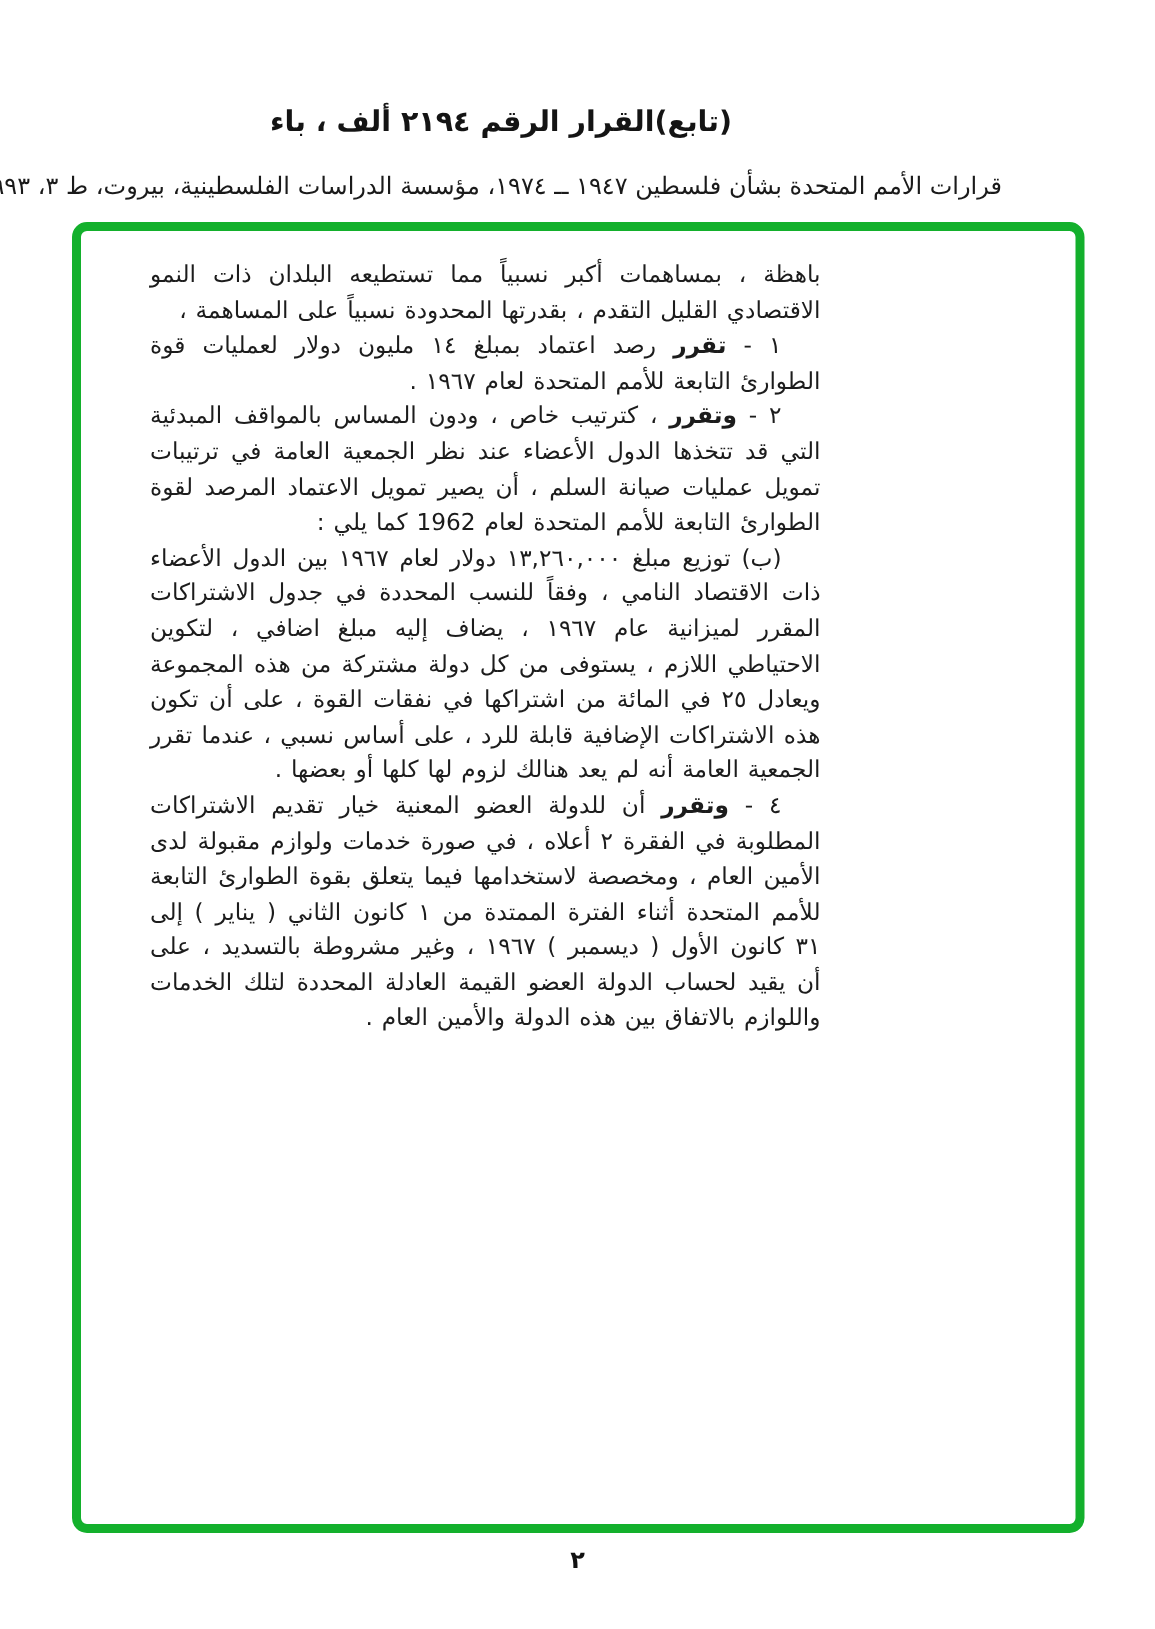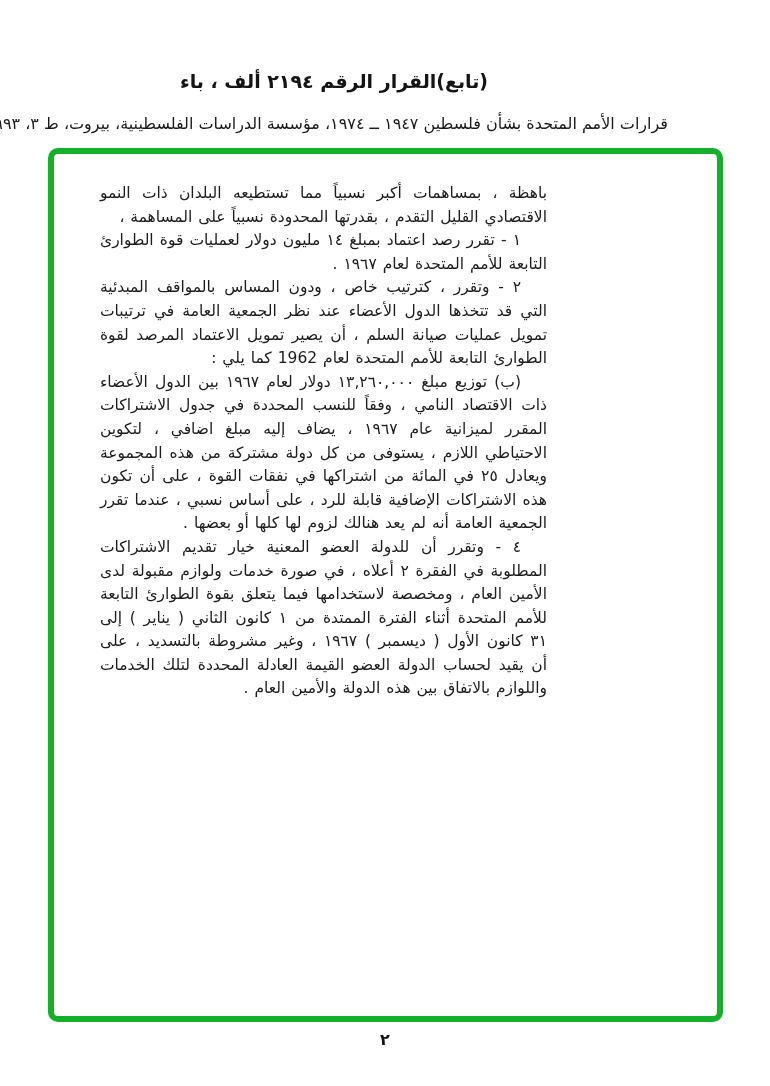--- a/index.html
+++ b/index.html
@@ -47,7 +47,7 @@
   }
   .text-col{
     position:absolute;
-    left:100px;top:182px;
+    left:100px;top:172px;
     width:447px;
     direction:rtl;
     color:#1c1c1c;

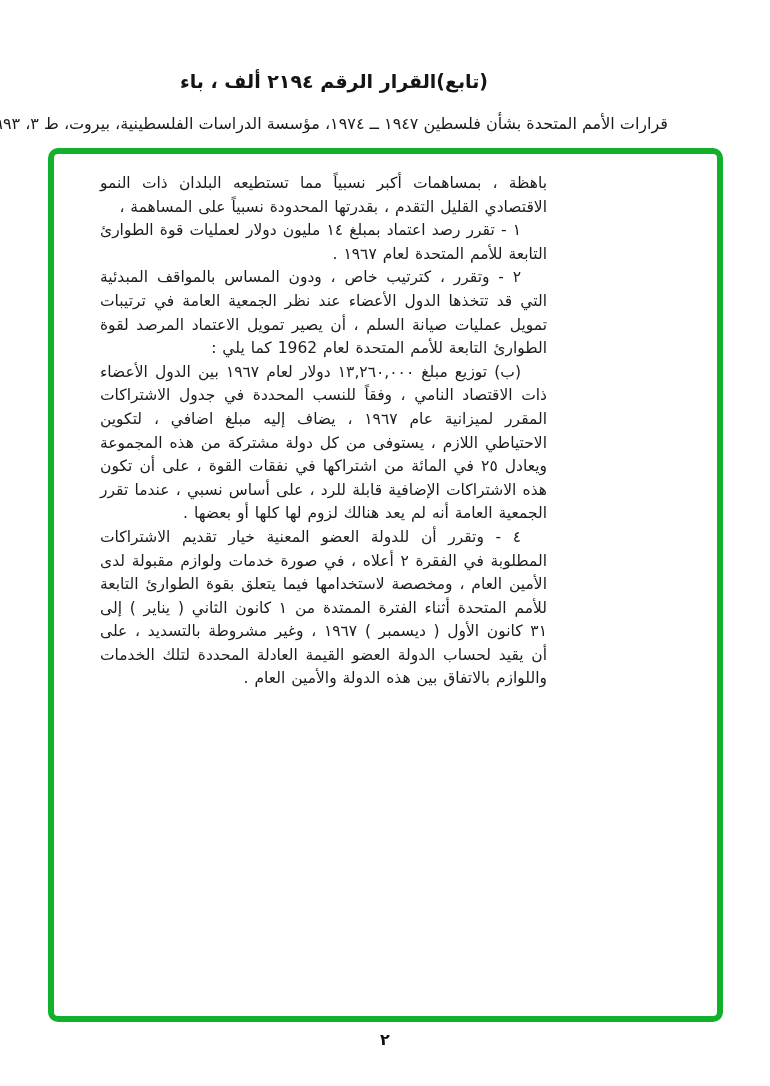--- a/index.html
+++ b/index.html
@@ -61,7 +61,7 @@
     word-spacing:1px;
   }
   .para.indent{ text-indent:26px; }
-  .para .lead{ font-weight:normal; }
+  .para .lead{ font-weight:bold; }
   .page-number{
     position:absolute;
     top:1030px;left:0;

